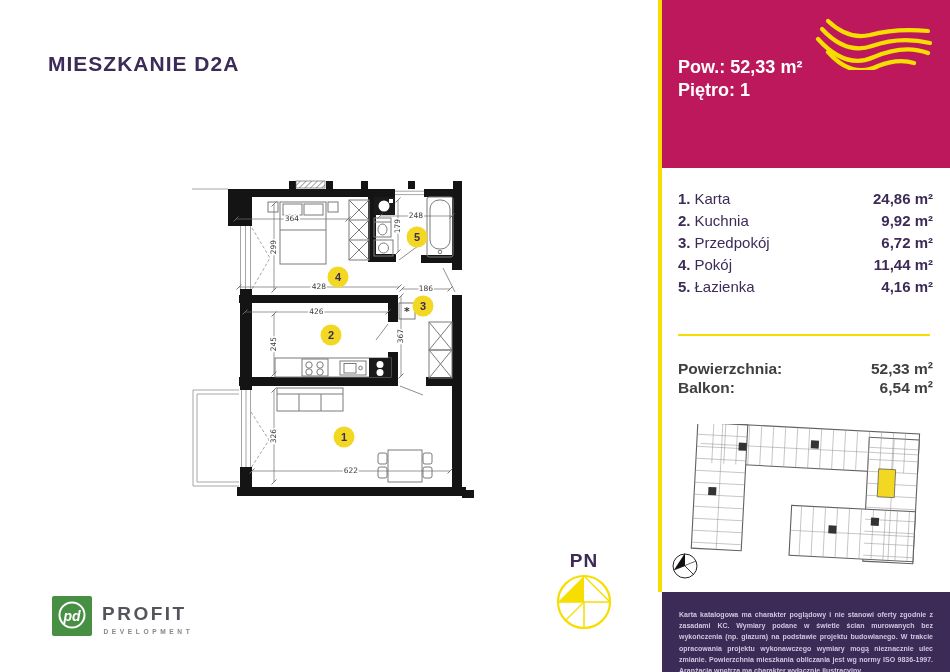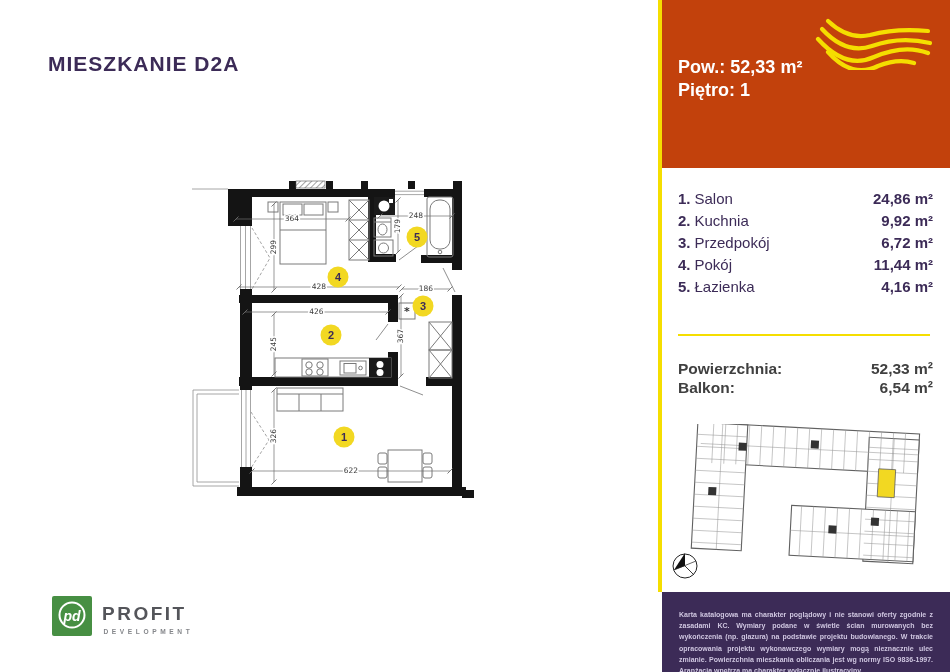--- a/index.html
+++ b/index.html
@@ -29,7 +29,7 @@
   .compass .pn{font-size:19px;font-weight:bold;letter-spacing:1px;color:#3C2B57;}
   
   .stripe{position:absolute;left:658px;top:0;width:4px;height:592px;background:#F5DE00;}
-  .panel-header{position:absolute;left:662px;top:0;width:288px;height:168px;background:#c2410c;}
+  .panel-header{position:absolute;left:662px;top:0;width:288px;height:168px;background:#be185d;}
   .panel-header .info{position:absolute;left:16px;top:56px;color:#ffffff;}
   .panel-header .info div{font-size:18px;font-weight:bold;line-height:23px;}
   .brand{position:absolute;left:150px;top:18px;width:130px;}

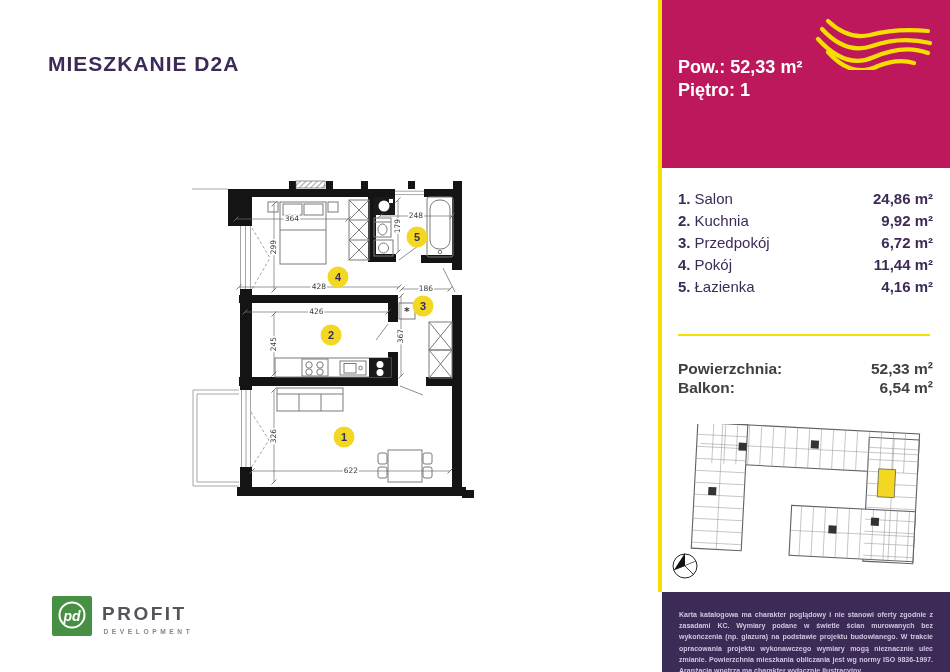--- a/index.html
+++ b/index.html
@@ -292,7 +292,7 @@
   <div class="room-list">
     <div class="room-row">
       <span class="num">1.</span>
-      <span class="name">Salon</span>
+      <span class="name">Karta</span>
       <span class="area">24,86 m²</span>
     </div>
     <div class="room-row">

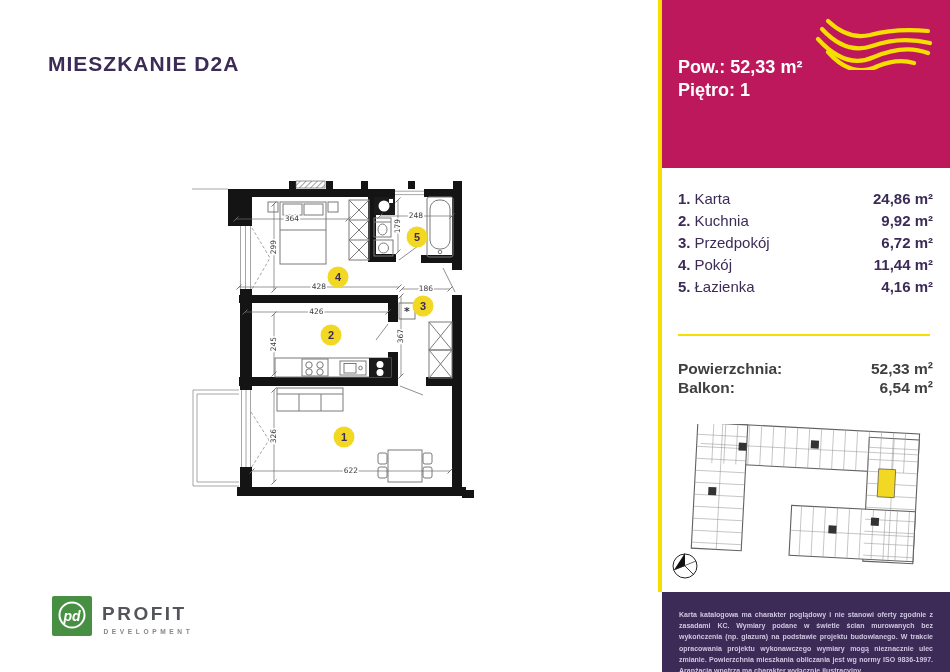--- a/index.html
+++ b/index.html
@@ -269,6 +269,17 @@
     <text x="53.5" y="40" font-family="Liberation Sans,sans-serif" font-size="6.6" font-weight="bold" letter-spacing="3.6" fill="#84868A" id="dev-sub">DEVELOPMENT</text>
   </svg>
 
+  <div class="compass">
+    <div class="pn">PN</div>
+    <svg width="64" height="62" viewBox="0 0 64 62">
+      <circle cx="32" cy="30" r="26" fill="none" stroke="#F5DE00" stroke-width="2.2"></circle>
+      <line x1="6" y1="30" x2="58" y2="30" stroke="#F5DE00" stroke-width="1.5"></line>
+      <line x1="32" y1="30" x2="32" y2="56" stroke="#F5DE00" stroke-width="1.5"></line>
+      <line x1="32" y1="4" x2="58" y2="30" stroke="#F5DE00" stroke-width="1.5"></line>
+      <line x1="32" y1="30" x2="13" y2="49" stroke="#F5DE00" stroke-width="1.2"></line>
+      <polygon points="32,4 32,30 6,30" fill="#F5DE00"></polygon>
+    </svg>
+  </div>
 
   <div class="stripe"></div>
 

